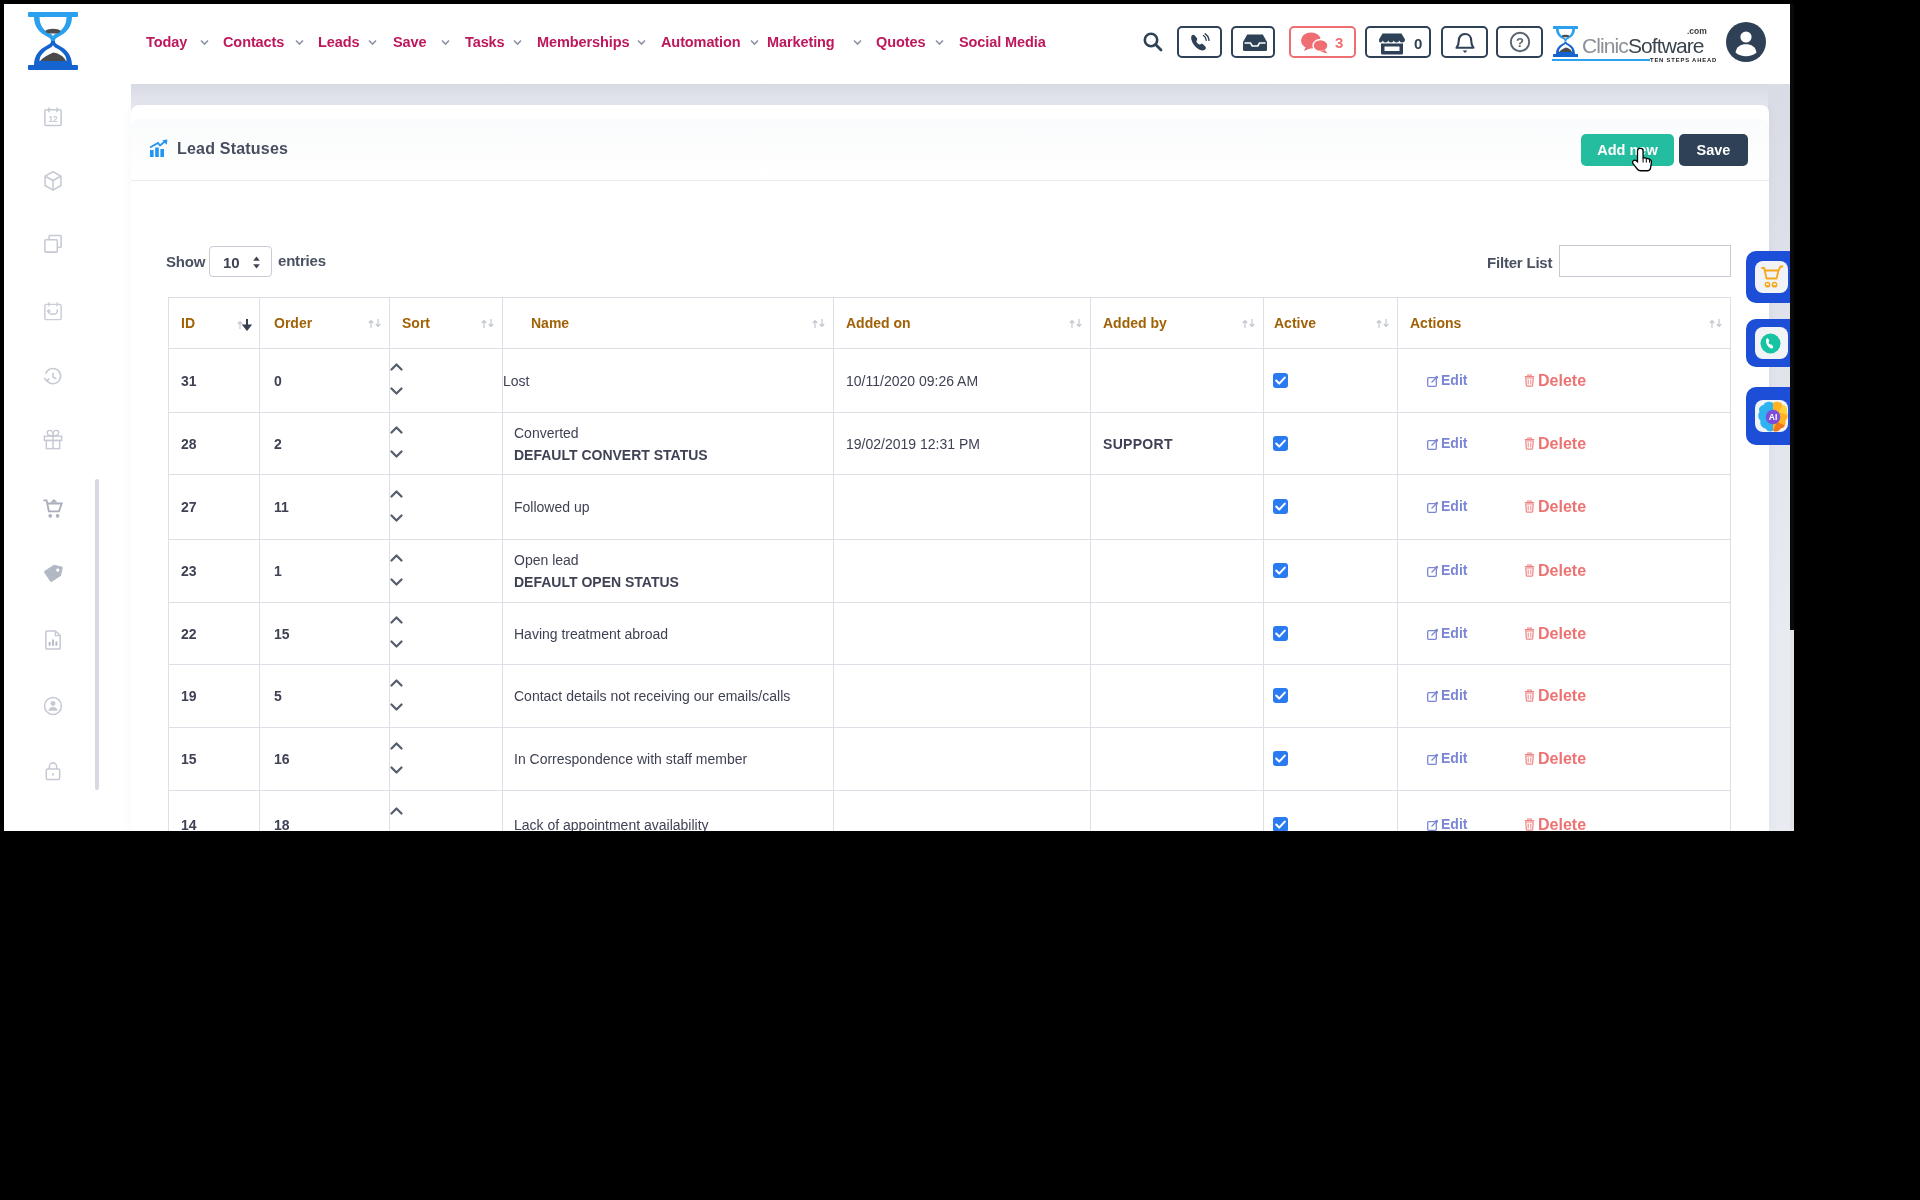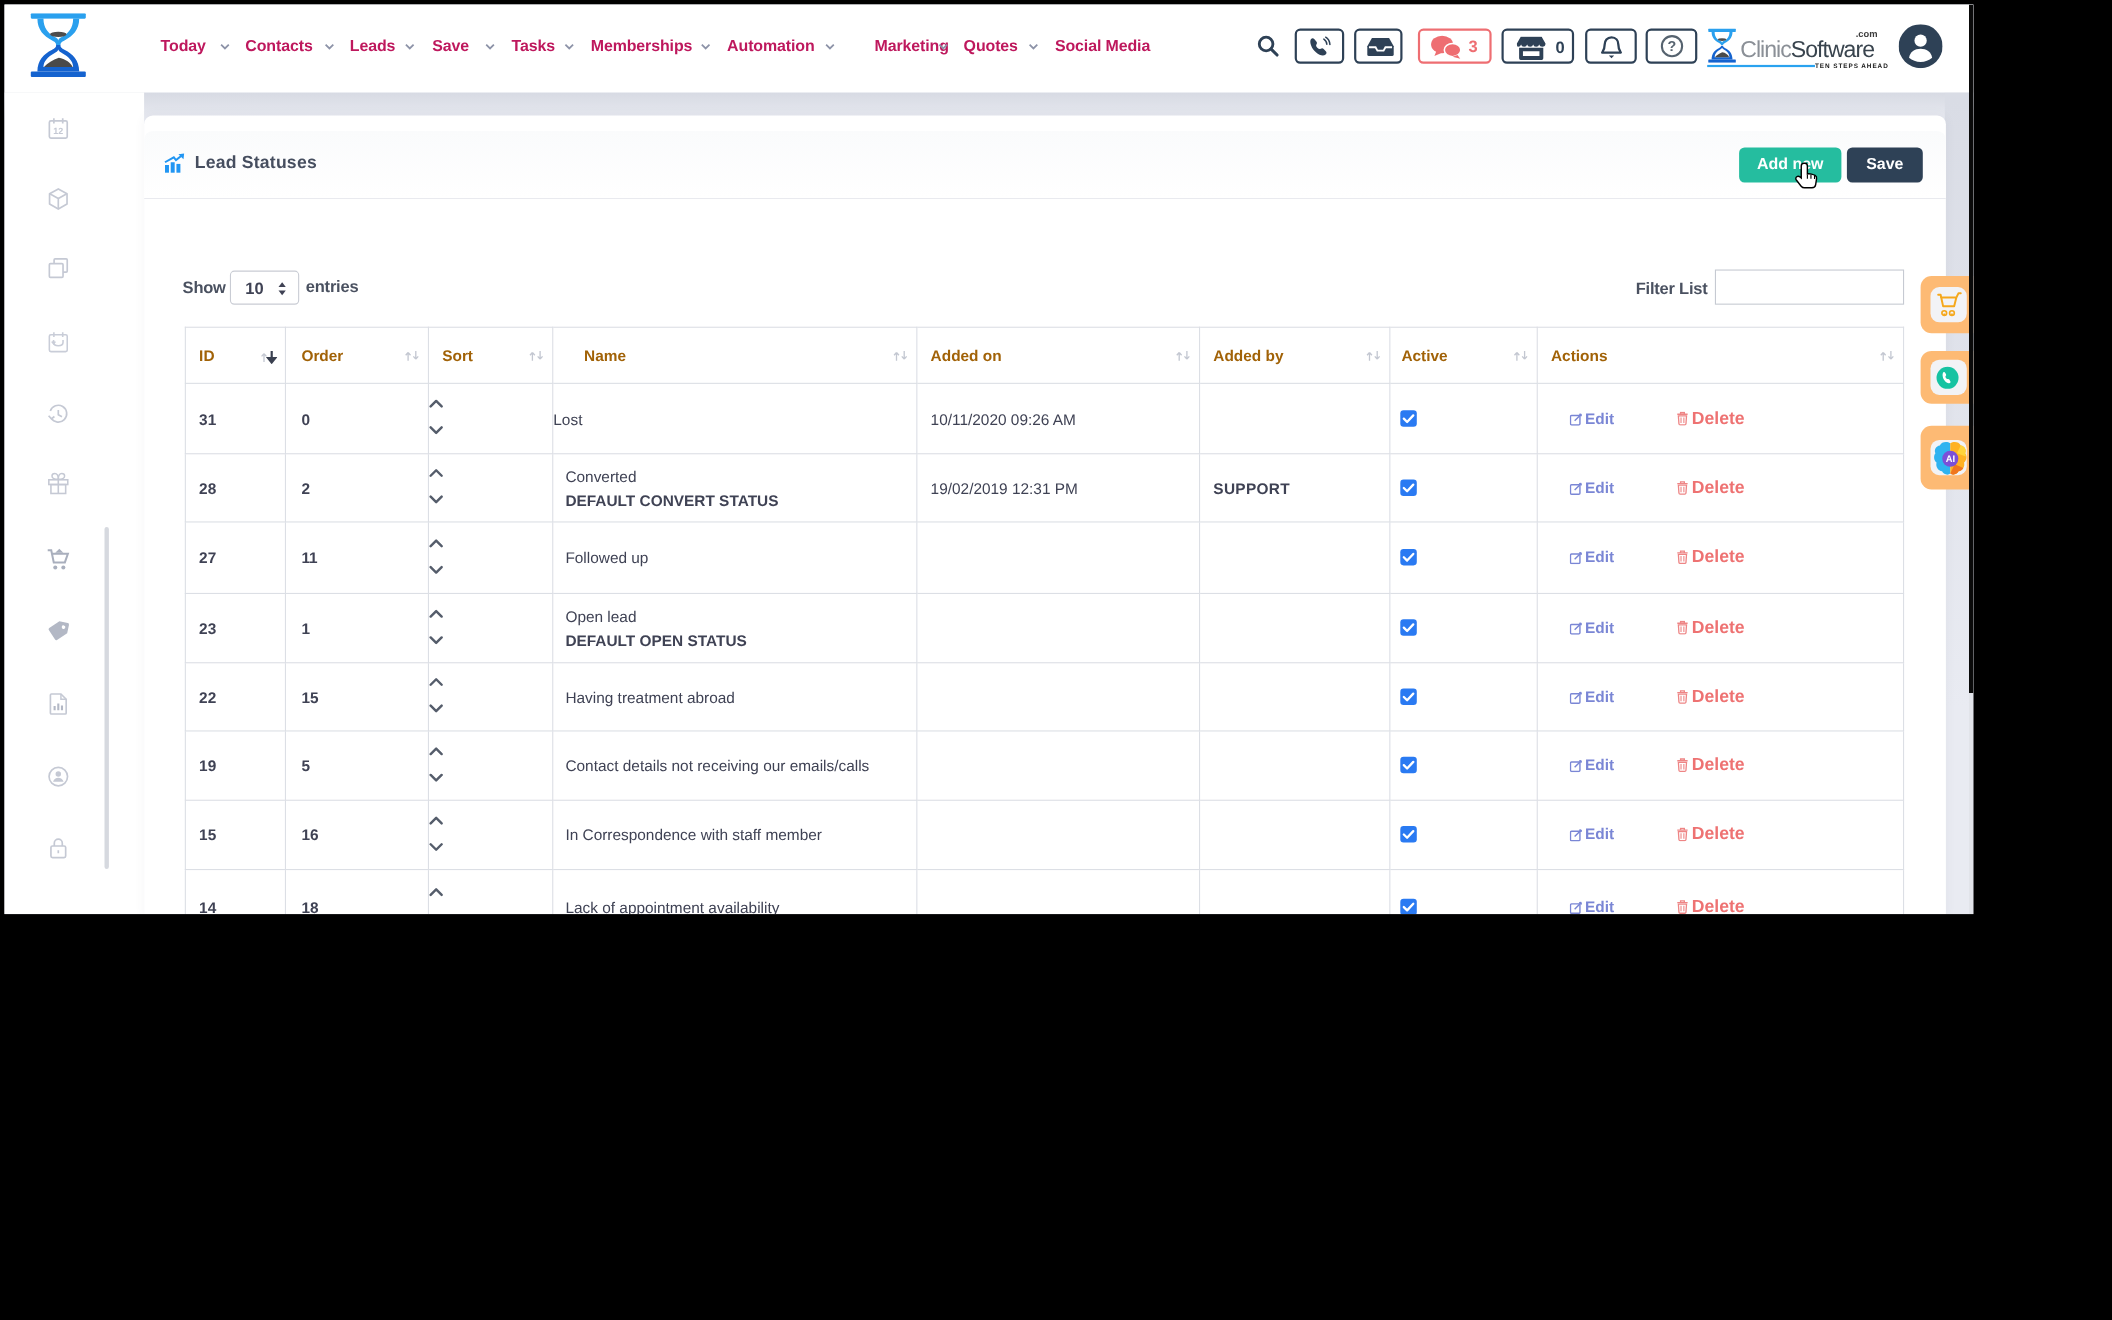--- a/index.html
+++ b/index.html
@@ -128,7 +128,7 @@
           <path d="M1 2.5 L4.5 6 L8 2.5" fill="none" stroke="#8d93a8" stroke-width="1.6"></path>
         </svg>
       </span>
-    <span class="mitem" style="left:791px">Marketing</span>
+    <span class="mitem" style="left:763px">Marketing</span>
     <span class="chev" style="left:849px">
         <svg width="9" height="9" viewBox="0 0 9 9">
           <path d="M1 2.5 L4.5 6 L8 2.5" fill="none" stroke="#8d93a8" stroke-width="1.6"></path>

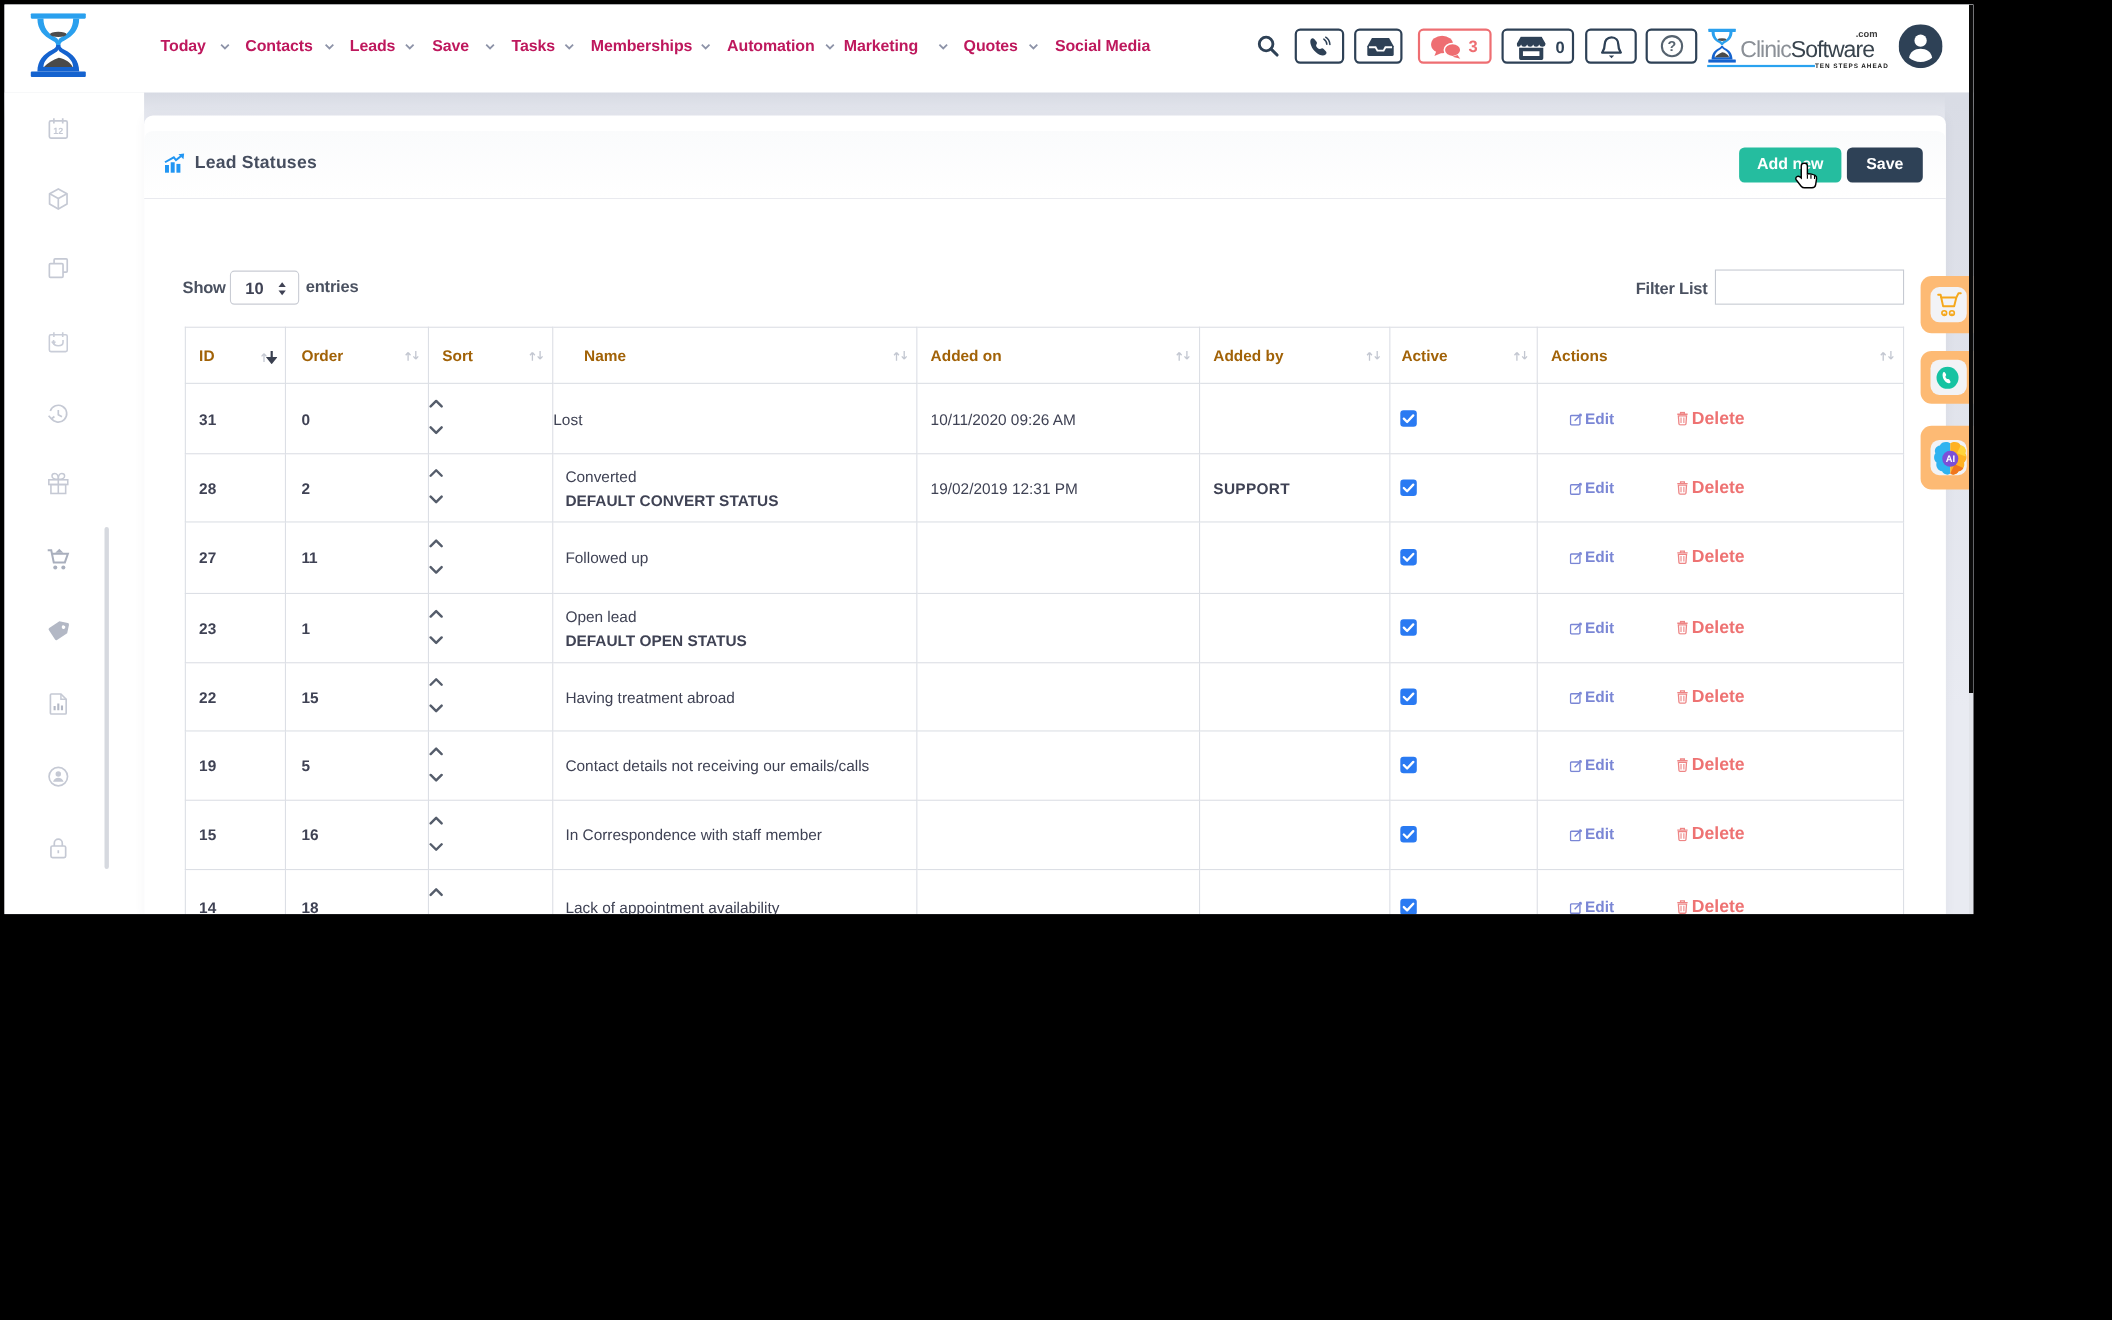--- a/index.html
+++ b/index.html
@@ -59,7 +59,7 @@
   .sortcell { padding-left:11px; }
 
   
-  .fpanel { position:absolute; left:1742px; width:48px; background:#fdba74; border-radius:10px 0 0 10px; z-index:6; }
+  .fpanel { position:absolute; left:1742px; width:48px; background:#1d4ed8; border-radius:10px 0 0 10px; z-index:6; }
   .fgrey { position:absolute; left:9px; width:33px; height:32px; background:#f2f3f6; border-radius:8px; }
 
   #rightband { position:absolute; left:1764px; top:80px; width:26px; height:560px;

